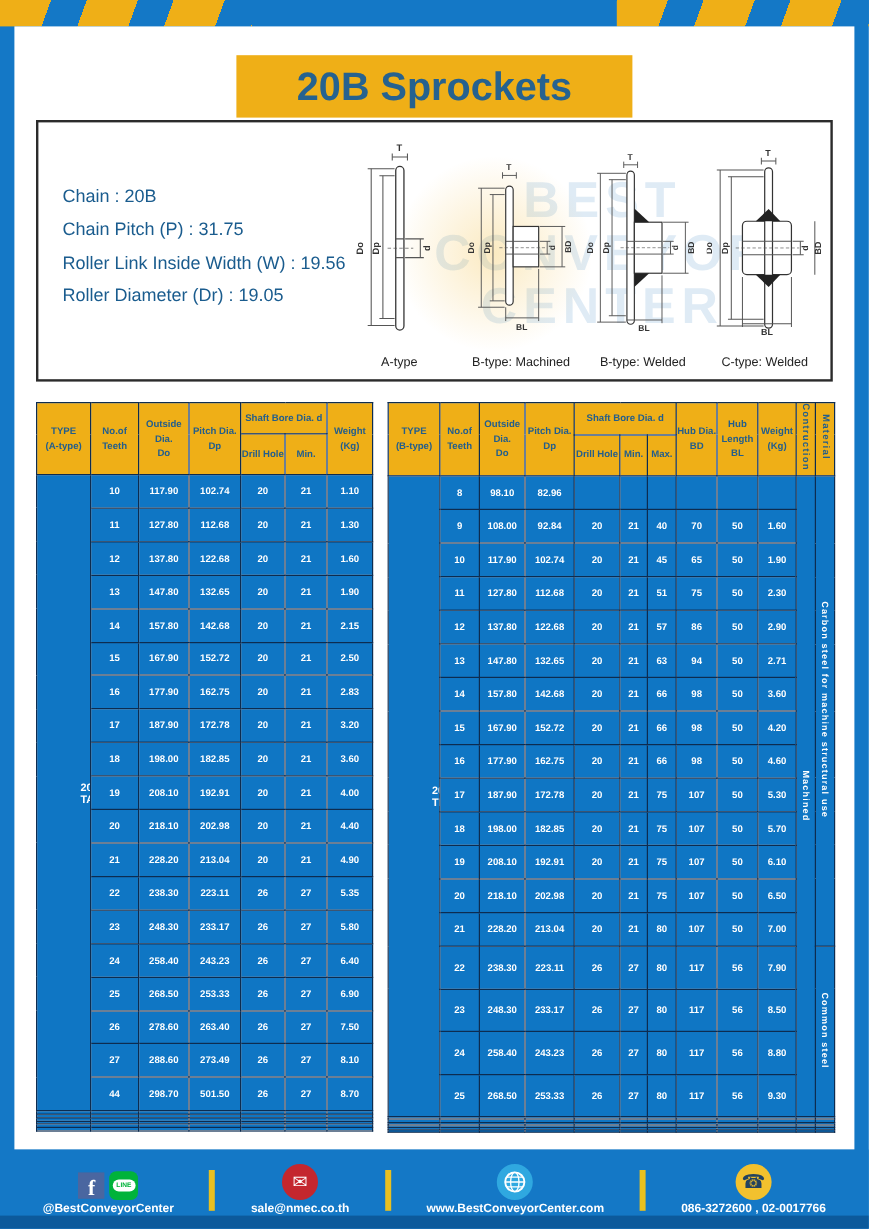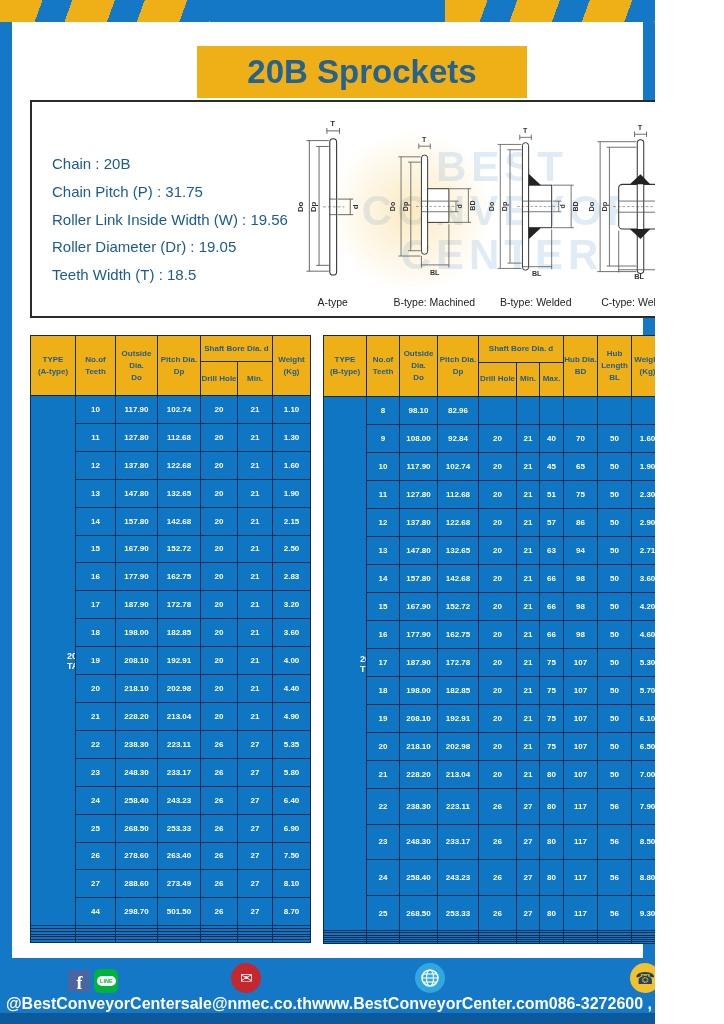--- a/index.html
+++ b/index.html
@@ -4,7 +4,7 @@
 <style>
   * { margin:0; padding:0; box-sizing:border-box; }
   html,body { width:724px; height:1024px; font-family:"Liberation Sans","DejaVu Sans",sans-serif; }
-  .page { position:relative; width:655px; height:1024px; background:#1478C6; overflow:hidden; }
+  .page { position:relative; width:724px; height:1024px; background:#1478C6; overflow:hidden; }
 
   
   .top-band { position:absolute; top:0; left:0; right:0; height:22px; background:#1478C6; }

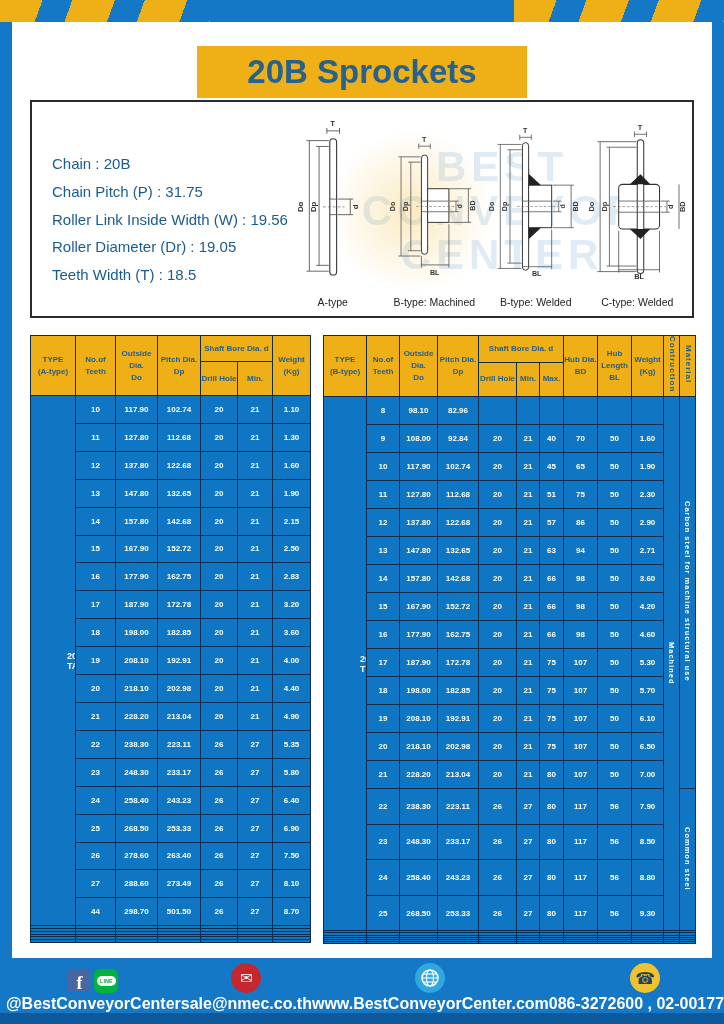--- a/index.html
+++ b/index.html
@@ -89,7 +89,6 @@
         <div>Chain Pitch (P)  :  31.75</div>
         <div>Roller Link Inside Width (W)  :  19.56</div>
         <div>Roller Diameter (Dr)  : 19.05</div>
-        <div>Teeth Width (T)  :  18.5</div>
       </div>
 
       <div class="diagrams">

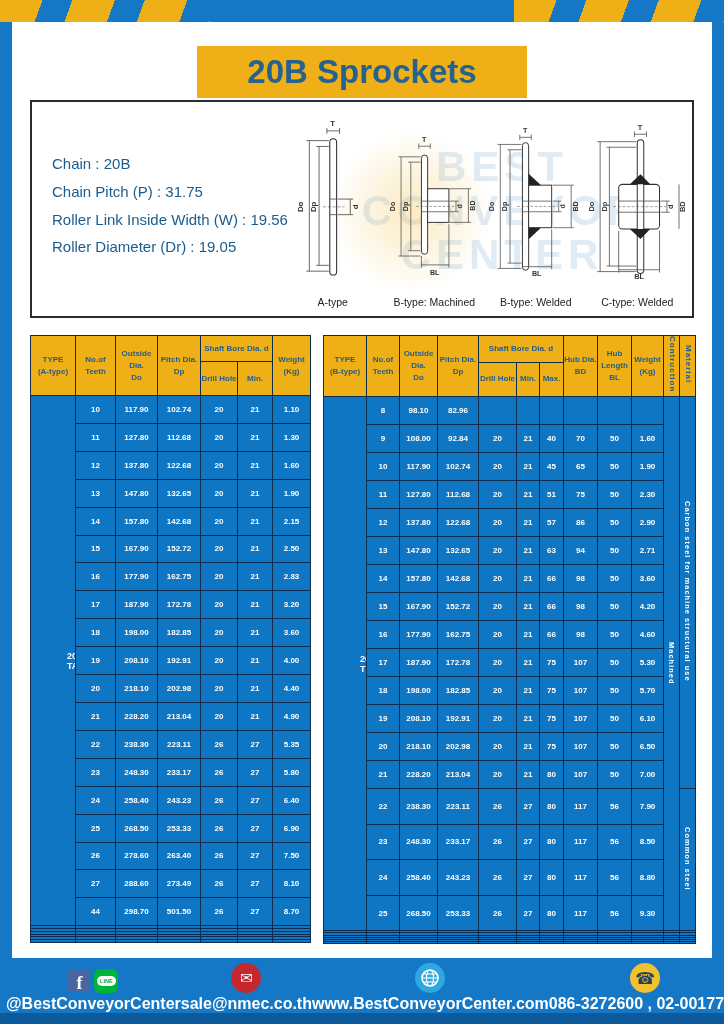--- a/index.html
+++ b/index.html
@@ -52,7 +52,7 @@
   .footer-strip { position:absolute; left:0; right:0; bottom:0; height:11px; background:#0C5A9C; }
   .footer-items { position:absolute; left:6px; right:6px; top:1px; height:54px; display:flex; align-items:flex-end; justify-content:space-evenly; }
   .fgroup { display:flex; flex-direction:column; align-items:center; gap:2px; }
-  .flabel { color:#fff; font-weight:bold; font-size:16px; white-space:nowrap; }
+  .flabel { color:#fff; font-weight:bold; font-size:10px; white-space:nowrap; }
   .fdiv { width:5px; height:34px; background:#E9C01F; margin-bottom:4px; }
   .ic-row { display:flex; gap:4px; align-items:center; }
   .ic-fb { width:22px; height:22px; background:#4A66A0; color:#fff; font:bold 18px "Liberation Serif","DejaVu Serif",serif; display:flex; align-items:flex-end; justify-content:center; line-height:0.95; }

